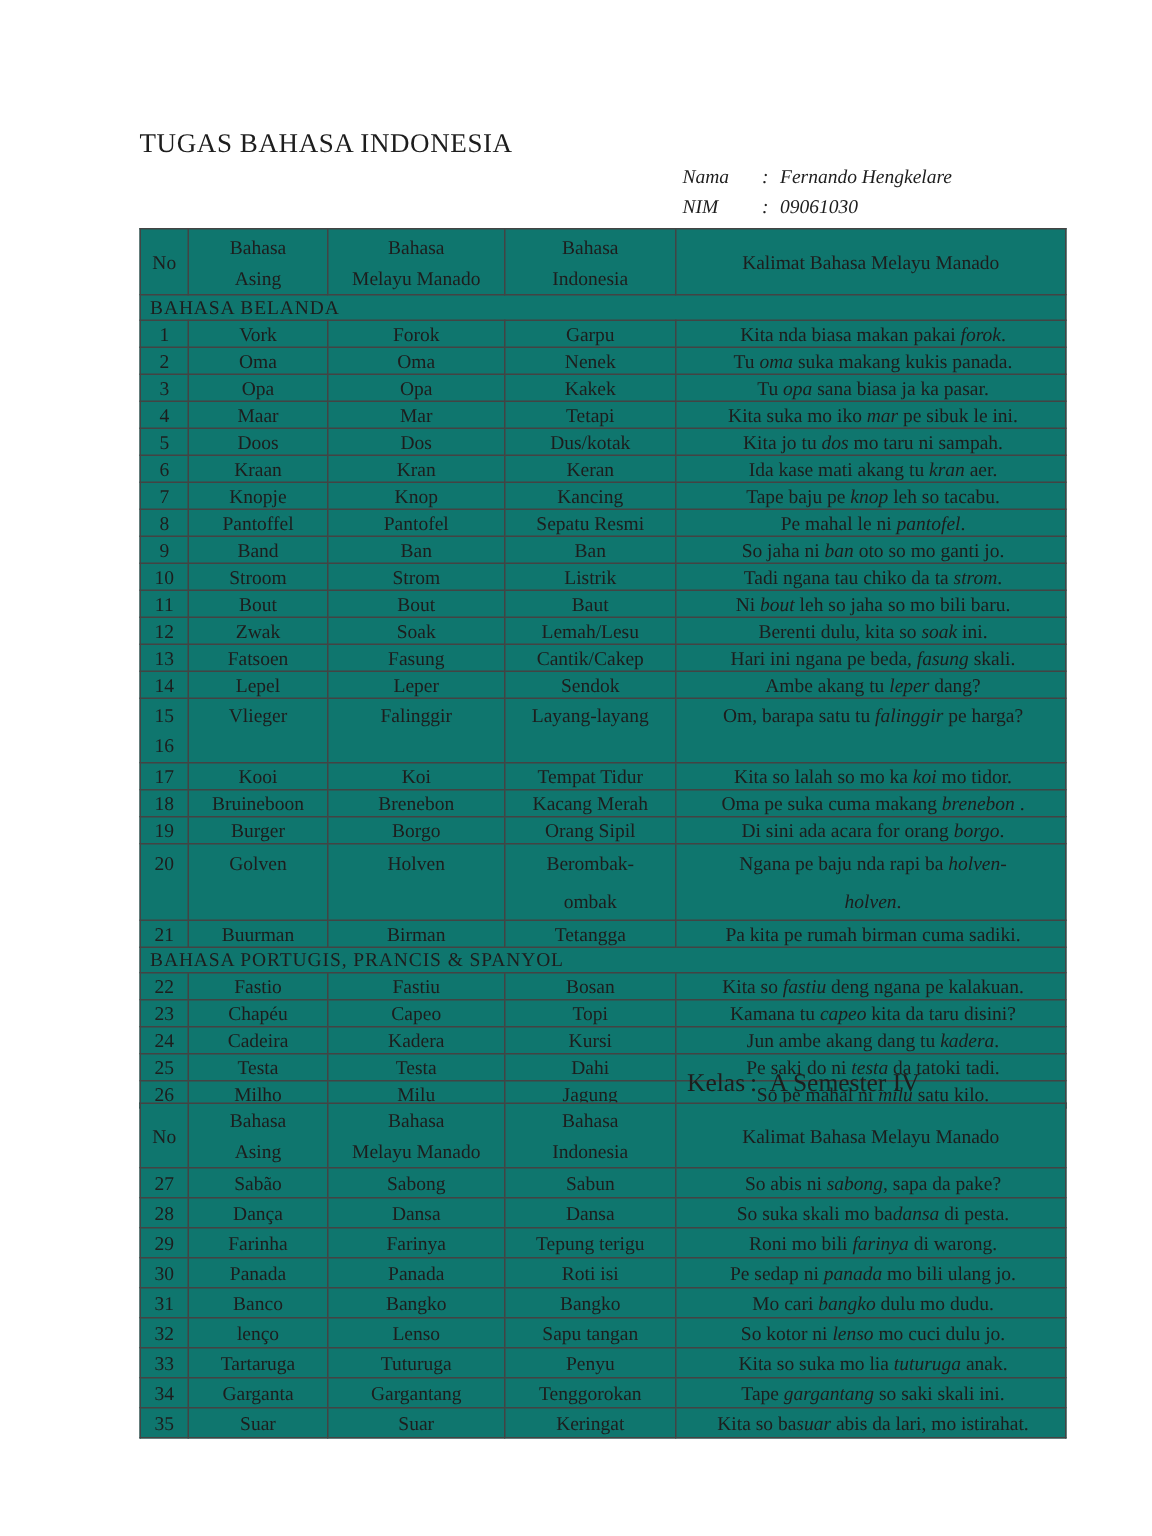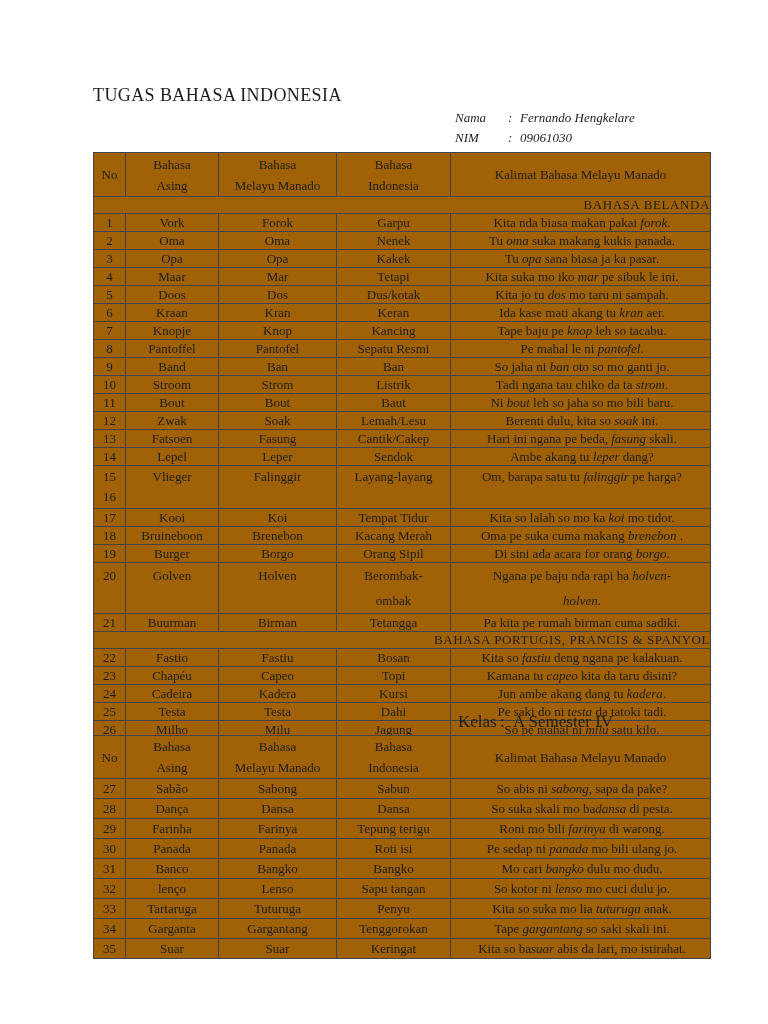--- a/index.html
+++ b/index.html
@@ -17,7 +17,7 @@
   .id-row{height:20px;line-height:20px;white-space:nowrap;font-style:italic;}
   .id-label{display:inline-block;width:53px;}
   .id-colon{display:inline-block;width:12px;}
-  table{border-collapse:collapse;table-layout:fixed;width:617px;background:#a16207;}
+  table{border-collapse:collapse;table-layout:fixed;width:617px;background:#0f766e;}
   .t1{position:absolute;left:93px;top:152px;}
   .t2{position:absolute;left:93px;top:735px;}
   td,th{

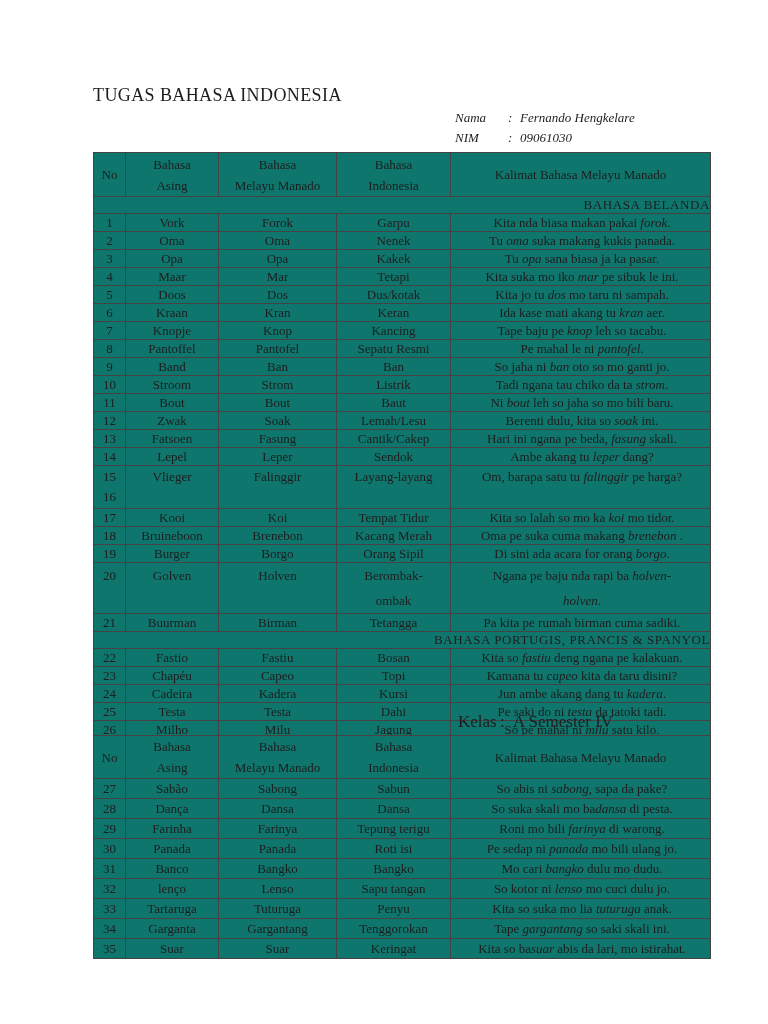--- a/index.html
+++ b/index.html
@@ -29,7 +29,7 @@
   .t2 .hdr th{height:38px;}
   .data-row td{height:17px;line-height:16px;}
   .t2 .data-row td{height:19px;line-height:18px;}
-  .sec-row td{height:16px;line-height:16px;text-align:right;padding-left:6px;letter-spacing:.6px;margin-left:32px;}
+  .sec-row td{height:16px;line-height:16px;text-align:left;padding-left:6px;letter-spacing:.6px;margin-left:32px;}
   .cell-no,.cell-asing,.cell-melayu,.cell-indonesia{text-align:center;}
   .cell-indonesia{white-space:pre-line;text-align:center;}
   .cell-kalimat{text-align:center;padding-left:6px;padding-right:3px;}

